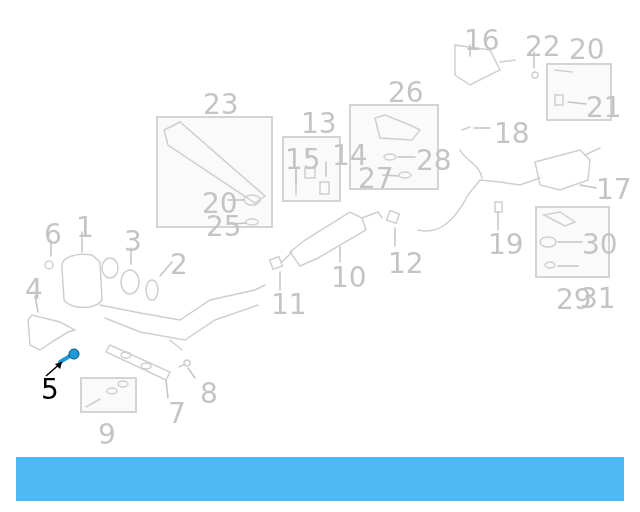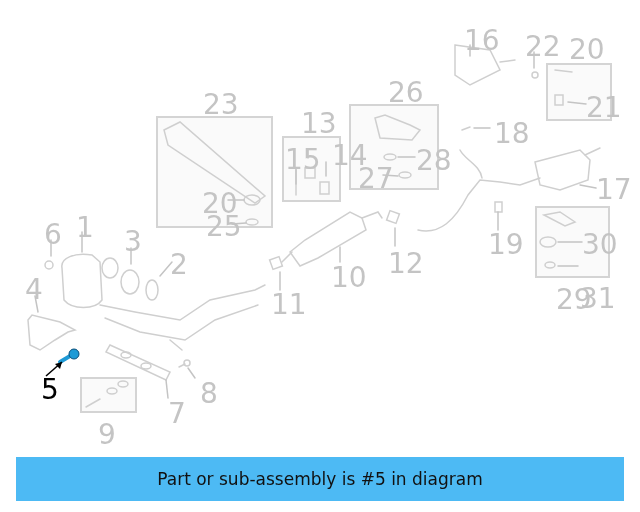--- a/index.html
+++ b/index.html
@@ -158,7 +158,6 @@
 </div>
 
 <div id="banner">
-  <span>Part or sub-assembly is #5 in diagram</span>
 </div>
 
 </body></html>

